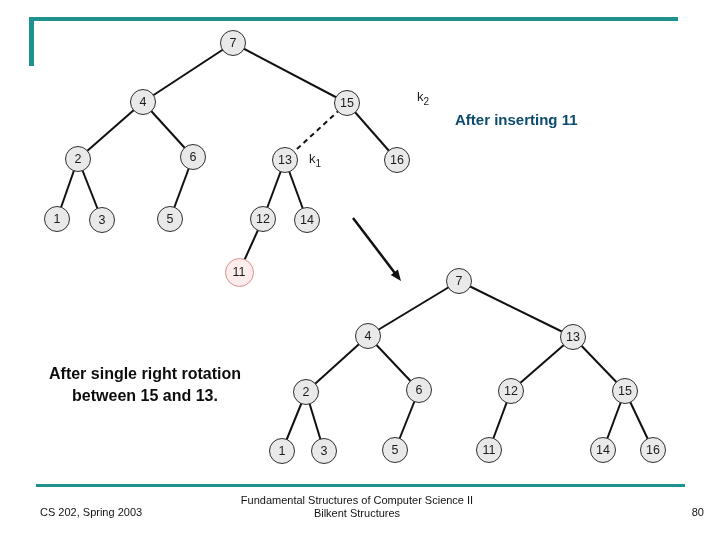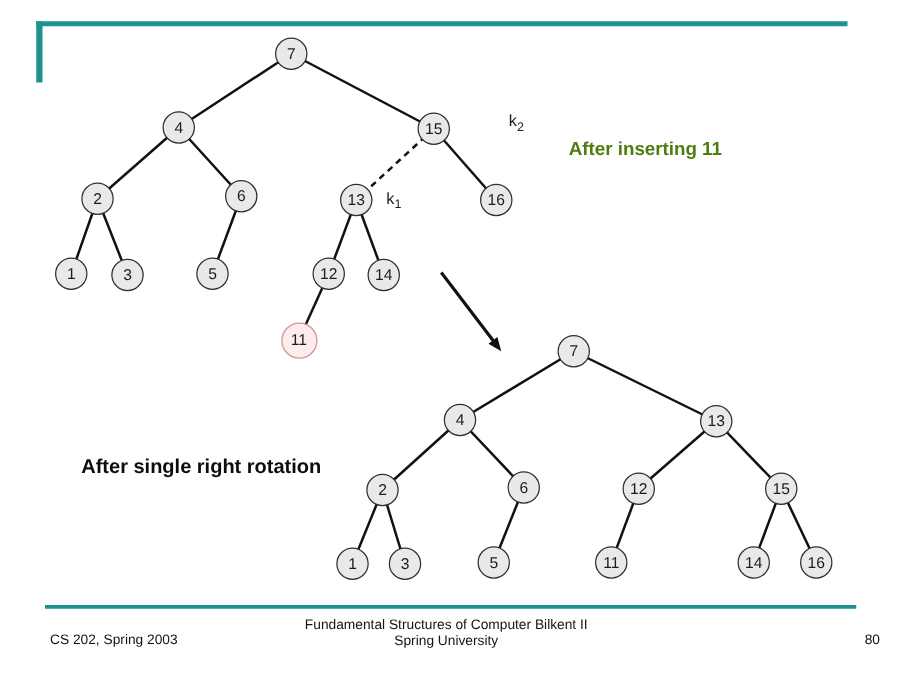--- a/index.html
+++ b/index.html
@@ -62,7 +62,7 @@
     color: #1c1c1c;
   }
   .klabel sub { font-size: 10px; }
-  #k2-label { left: 363px; top: 89px; padding-left: 44px; }
+  #k2-label { left: 373px; top: 89px; padding-left: 44px; }
   #k1-label { left: 309px; top: 151px; }
   .annot-inserting {
     position: absolute;

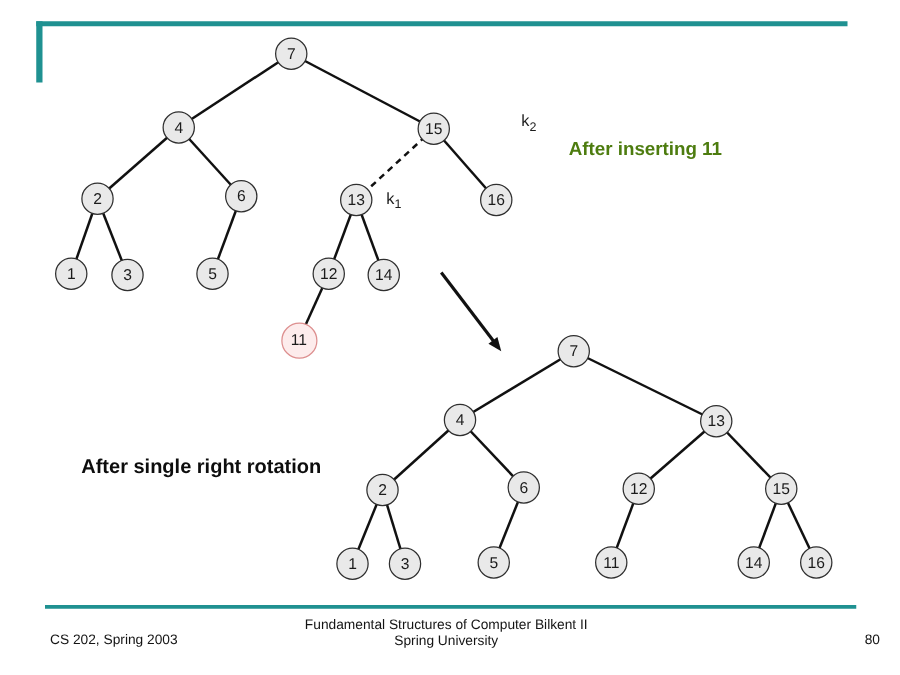--- a/index.html
+++ b/index.html
@@ -69,7 +69,7 @@
     left: 455px; top: 111px;
     font-size: 15px;
     font-weight: bold;
-    color: #4d7c0f;
+    color: #0c4a6e;
     white-space: nowrap;
   }
   .annot-rotation {

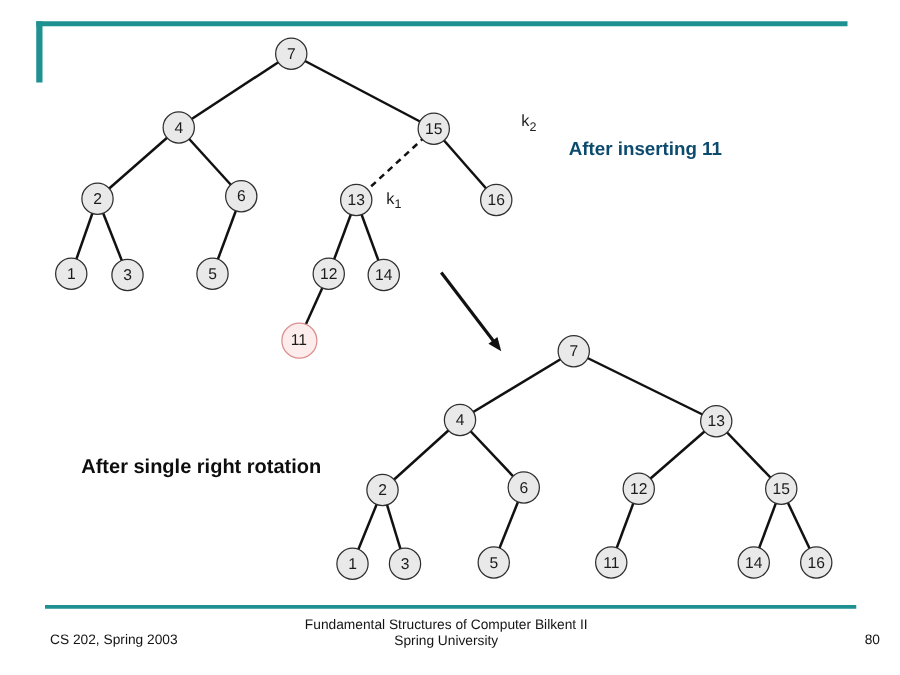--- a/index.html
+++ b/index.html
@@ -76,7 +76,7 @@
     position: absolute;
     left: 33px; top: 363px;
     width: 224px;
-    text-align: right;
+    text-align: center;
     font-size: 16px;
     font-weight: bold;
     color: #0d0d0d;

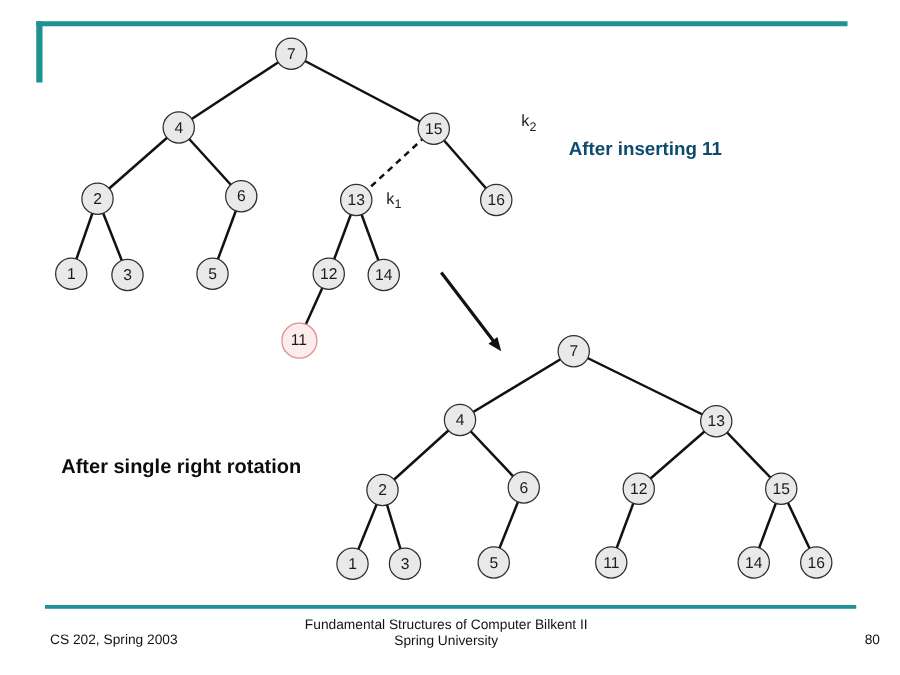--- a/index.html
+++ b/index.html
@@ -180,6 +180,7 @@
 
   <div class="annot-rotation">
     <div>After single right rotation</div>
+    <div>between 15 and 13.</div>
   </div>
 
   <div class="footer-rule"></div>

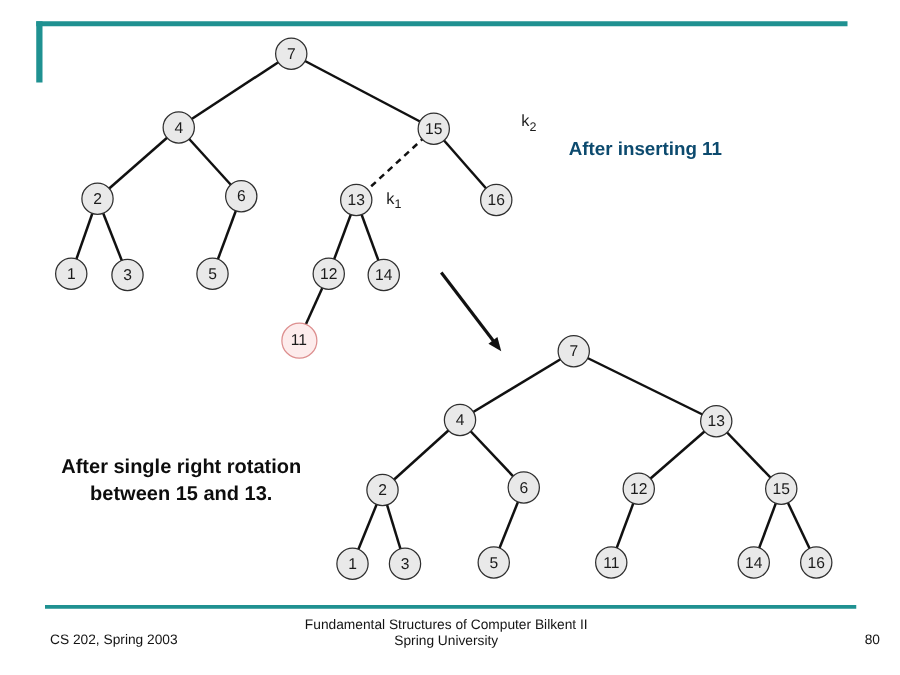--- a/index.html
+++ b/index.html
@@ -188,7 +188,7 @@
   <div class="footer-left">CS 202, Spring 2003</div>
 
   <div class="footer-center">
-    <div>Fundamental Structures of Computer Bilkent II</div>
+    <div>Fundamental Structures of Computer Science II</div>
     <div>Spring University</div>
   </div>
 

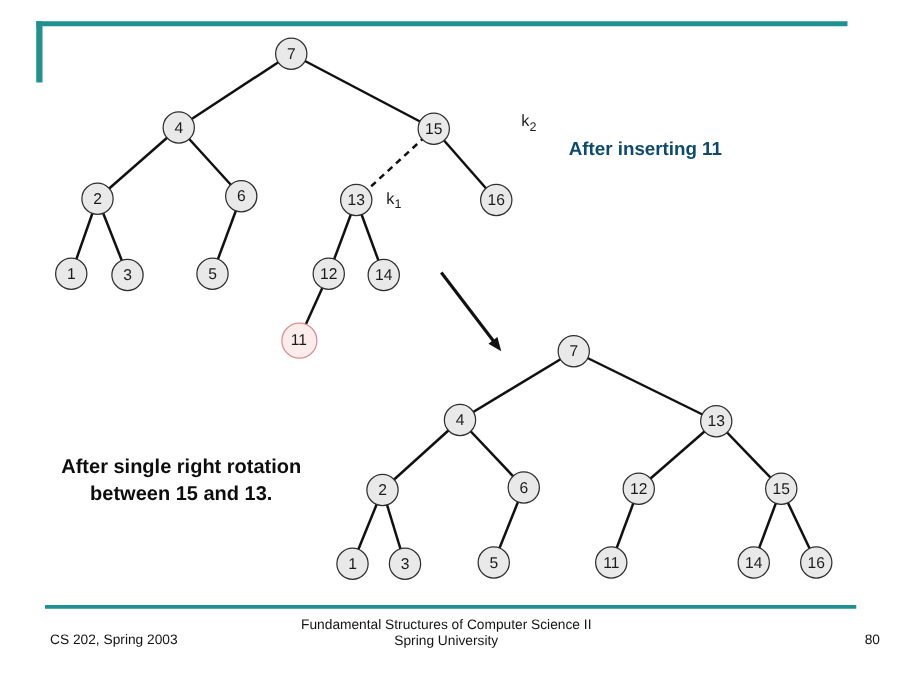--- a/index.html
+++ b/index.html
@@ -189,7 +189,7 @@
 
   <div class="footer-center">
     <div>Fundamental Structures of Computer Science II</div>
-    <div>Spring University</div>
+    <div>Bilkent Structures</div>
   </div>
 
   <div class="footer-page">80</div>

